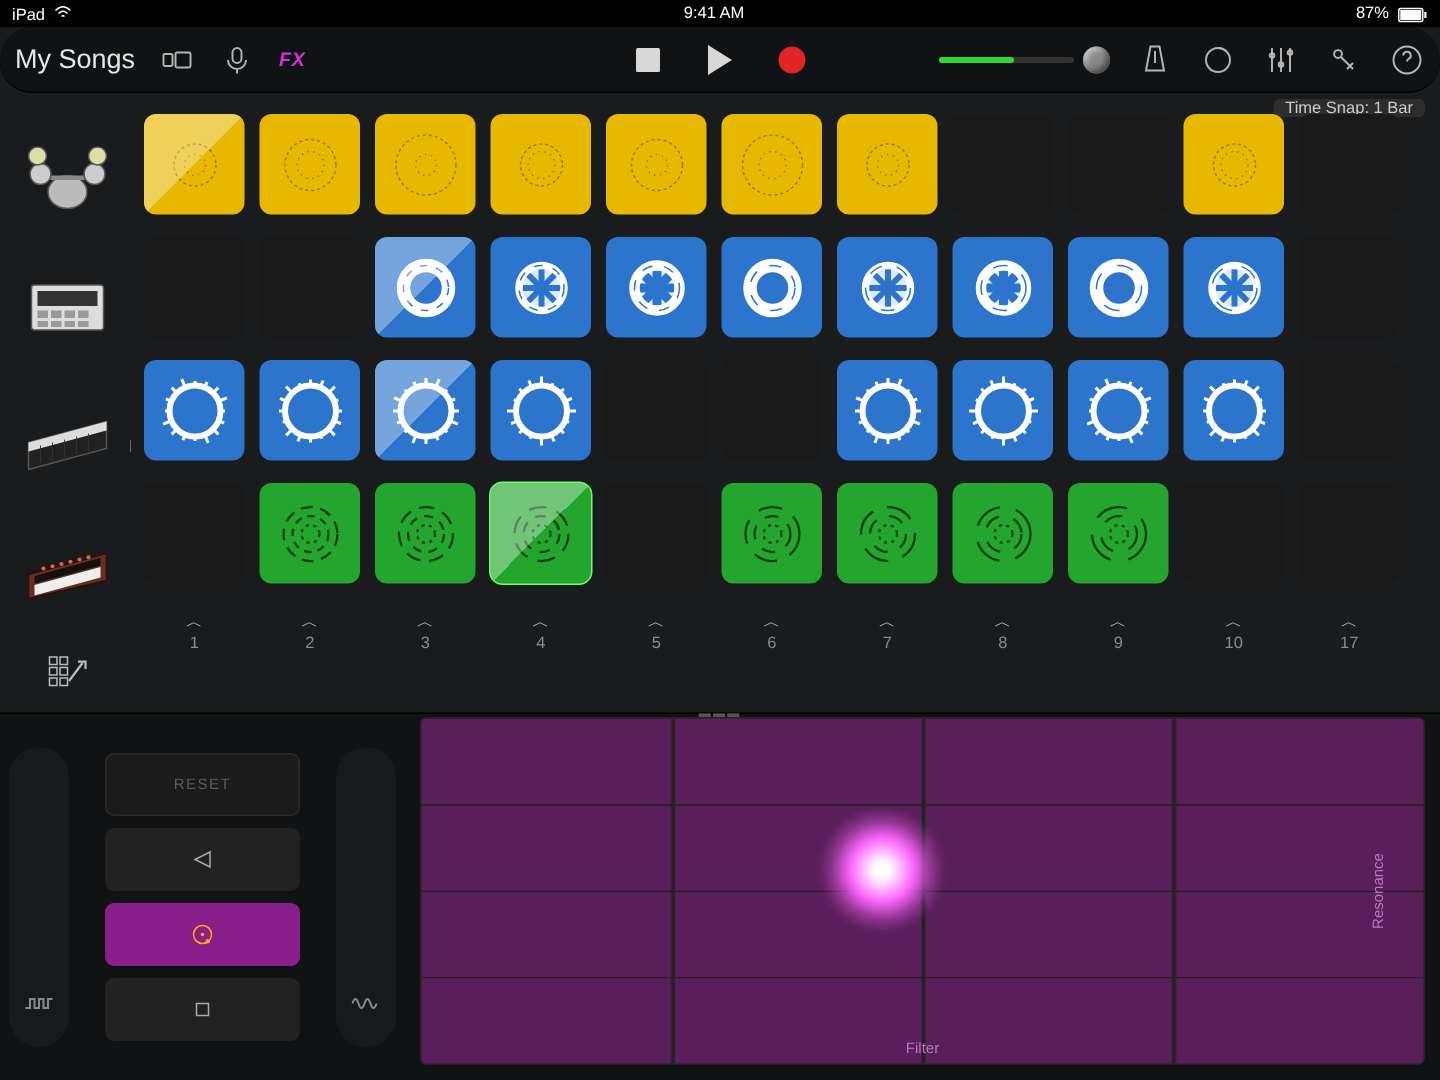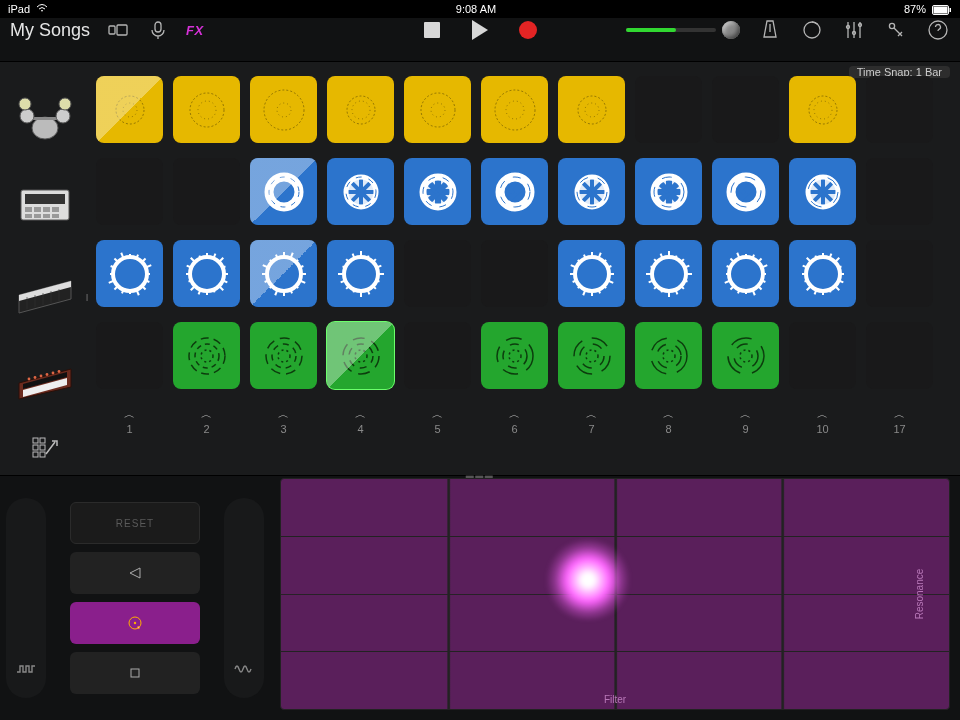--- a/index.html
+++ b/index.html
@@ -114,7 +114,7 @@
           <path d="M1 4 Q6 -1 11 4 M3 6 Q6 3 9 6 M5 8 Q6 7 7 8" stroke="#fff" fill="none" stroke-width="1"></path>
         </svg></span>
   </div>
-  <div>9:08 AM</div>
+  <div>9:41 AM</div>
   <div class="sb-right">
     <span>87%</span>
     <span class="battery">

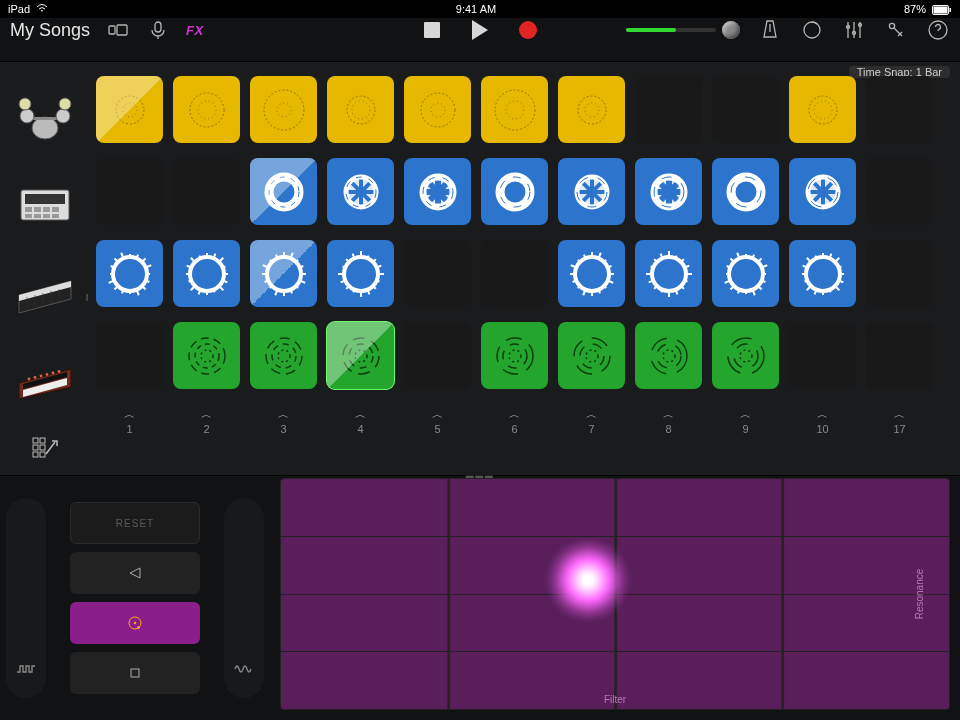--- a/index.html
+++ b/index.html
@@ -28,7 +28,7 @@
   .wifi svg{width:12px;height:10px;}
   .battery{display:inline-flex;align-items:center;gap:2px;}
   
-  .toolbar{height:44px;background:var(--bg-dark);border-bottom:1px solid #000;display:flex;align-items:flex-start;padding:0 10px;position:relative;}
+  .toolbar{height:44px;background:var(--bg-dark);border-bottom:1px solid #000;display:flex;align-items:center;padding:0 10px;position:relative;border-radius:21px;}
   .tb-left{display:flex;align-items:center;gap:16px;}
   .tb-center{position:absolute;left:50%;transform:translateX(-50%);display:flex;align-items:center;gap:24px;}
   .tb-right{margin-left:auto;display:flex;align-items:center;gap:18px;}

